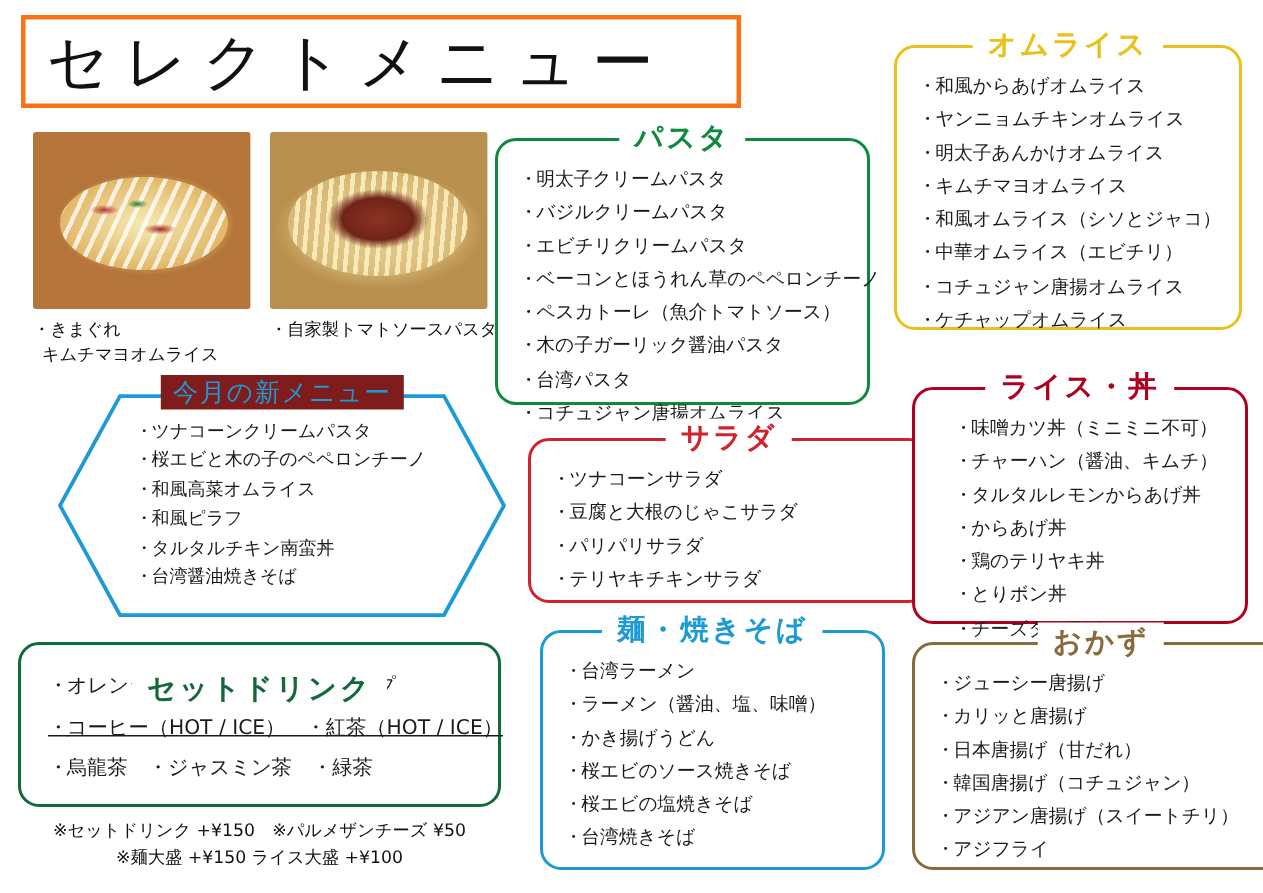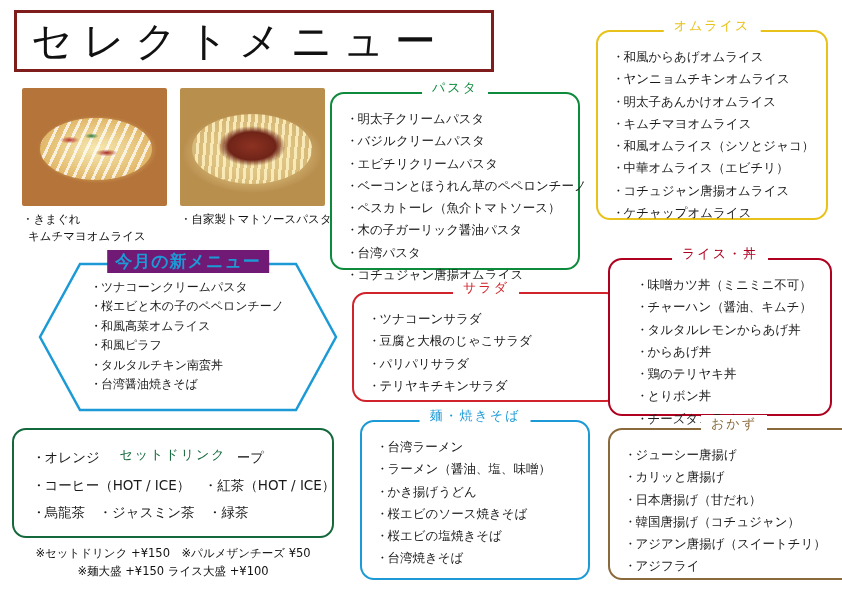--- a/index.html
+++ b/index.html
@@ -19,7 +19,7 @@
     position: absolute;
     left: 14px; top: 10px;
     width: 480px; height: 62px;
-    border: 3px solid #7f1d1d;
+    border: 3px solid #f97316;
     display: flex; align-items: center;
   }
   .title-text {

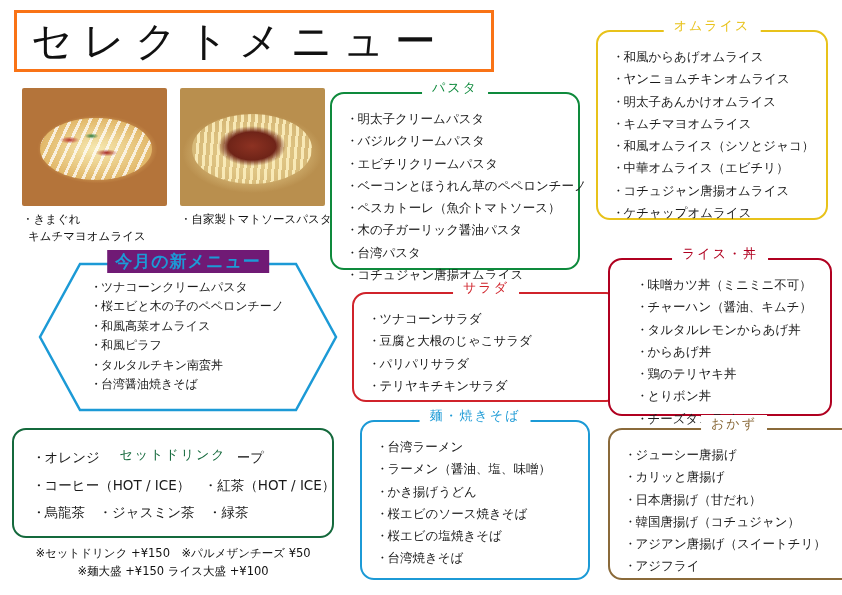--- a/index.html
+++ b/index.html
@@ -46,8 +46,8 @@
     transform: translateX(-50%);
     background: #fff;
     padding: 0 10px;
-    font-size: 13px;
-    font-weight: normal;
+    font-size: 19px;
+    font-weight: bold;
     white-space: nowrap;
     letter-spacing: 2px;
   }

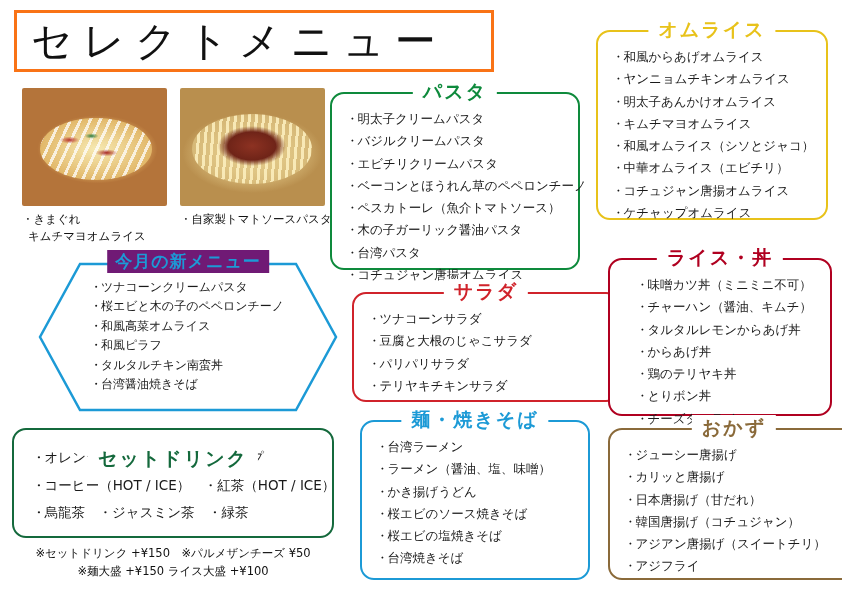--- a/index.html
+++ b/index.html
@@ -134,10 +134,10 @@
     position: absolute;
     top: -12px; left: 50%;
     transform: translateX(-50%);
-    background: #701a75;
+    background: #7f1d1d;
     padding: 0 8px;
     font-size: 17px;
-    font-weight: bold;
+    font-weight: normal;
     color: #1c9ad6;
     letter-spacing: 1px;
     white-space: nowrap;

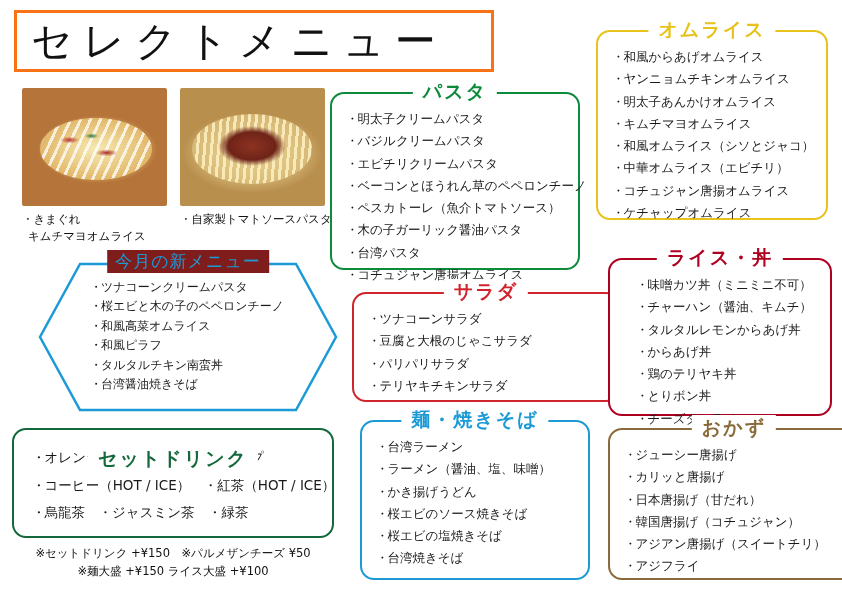--- a/index.html
+++ b/index.html
@@ -264,7 +264,7 @@
     <div class="box-title">セットドリンク</div>
     <ul class="items" style="padding-left:18px;">
       <li style="font-size:13.5px; line-height:2.05;">オレンジ　・アップル　・グレープ</li>
-      <li style="font-size:13.5px; line-height:2.05;">コーヒー（HOT / ICE）　・紅茶（HOT / ICE）</li>
+      <li style="font-size:13.5px; line-height:2.05;text-decoration:underline;">コーヒー（HOT / ICE）　・紅茶（HOT / ICE）</li>
       <li style="font-size:13.5px; line-height:2.05;">烏龍茶　・ジャスミン茶　・緑茶</li>
     </ul>
   </div>

